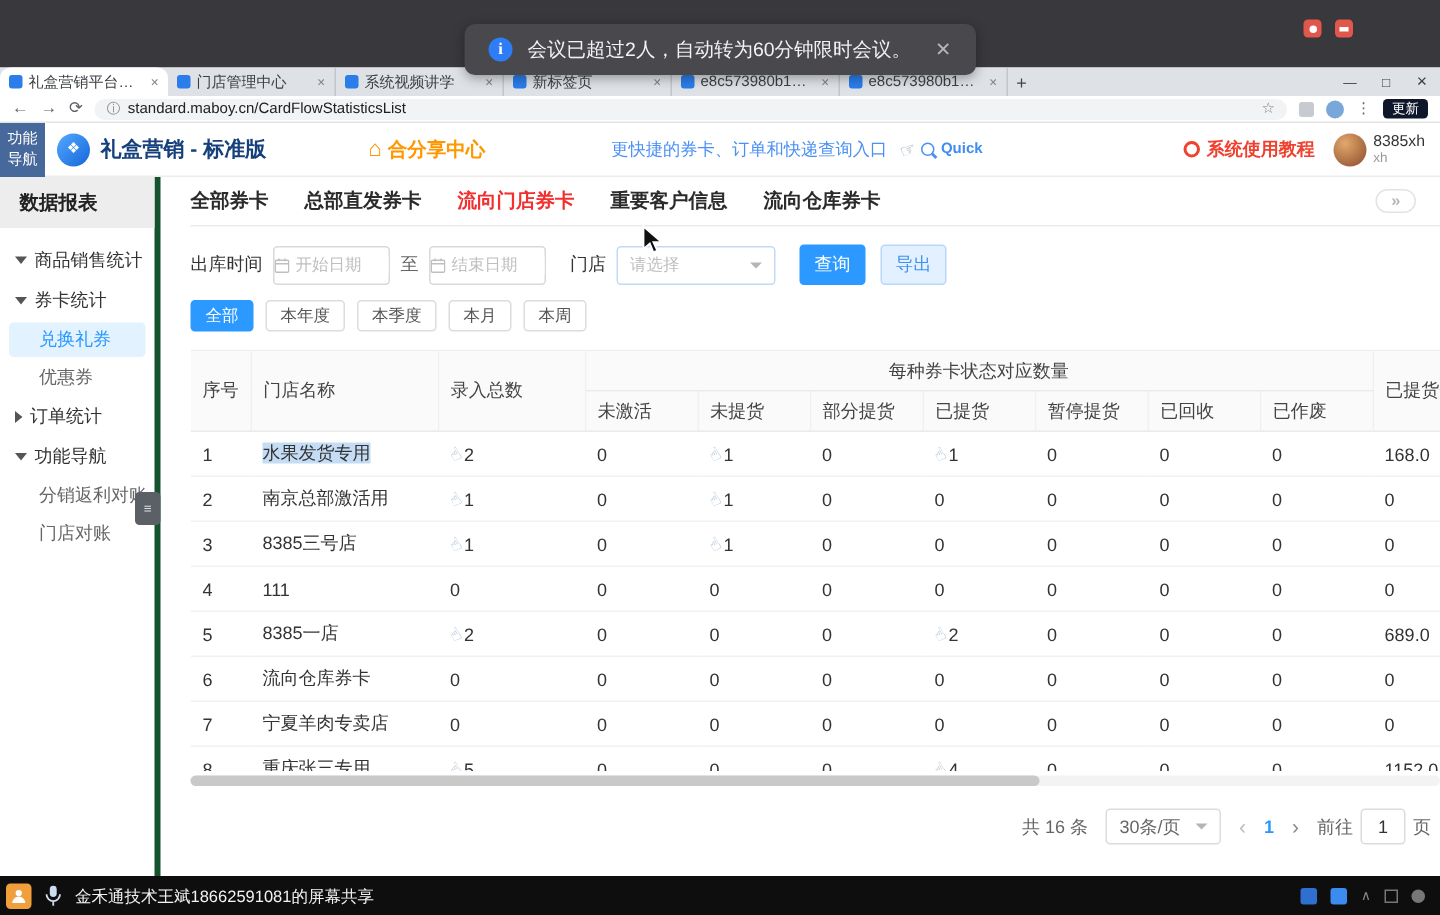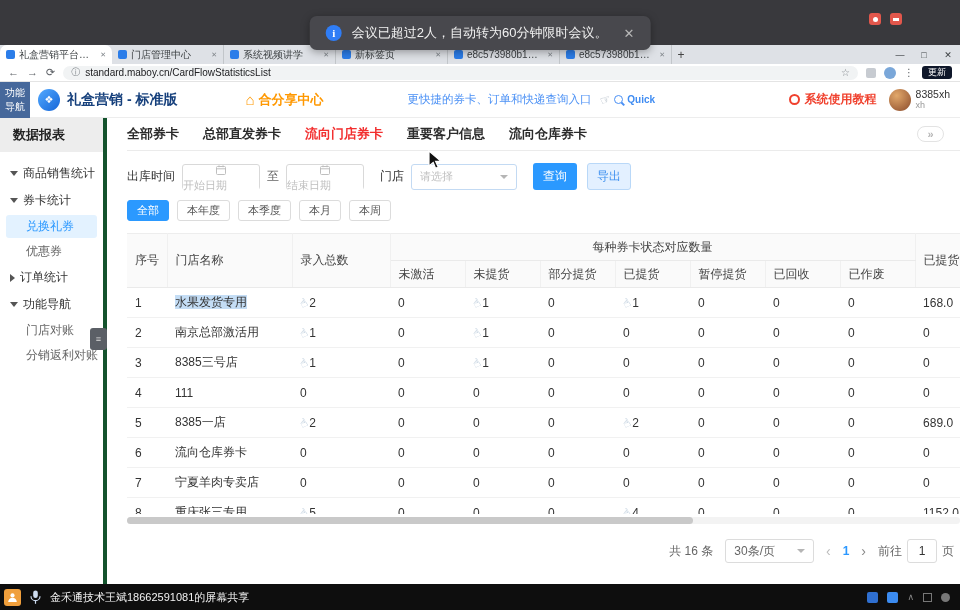--- a/index.html
+++ b/index.html
@@ -79,7 +79,7 @@
 
   .filter-row{margin-top:12px;display:flex;align-items:center;font-size:12px;color:#333;}
   .fl{white-space:nowrap;}
-  .dateinput{width:78px;height:26px;border:1px solid #d9d9d9;border-radius:3px;display:flex;align-items:center;padding:0 0;gap:4px;margin-left:7px;flex-direction:column;}
+  .dateinput{width:78px;height:26px;border:1px solid #d9d9d9;border-radius:3px;display:flex;align-items:center;padding:0 0;gap:4px;margin-left:7px;}
   .dateinput input{border:none;outline:none;width:100%;font-size:11px;color:#666;font-family:inherit;}
   .dateinput input::placeholder{color:#bfbfbf;}
   .cal{flex:none;}

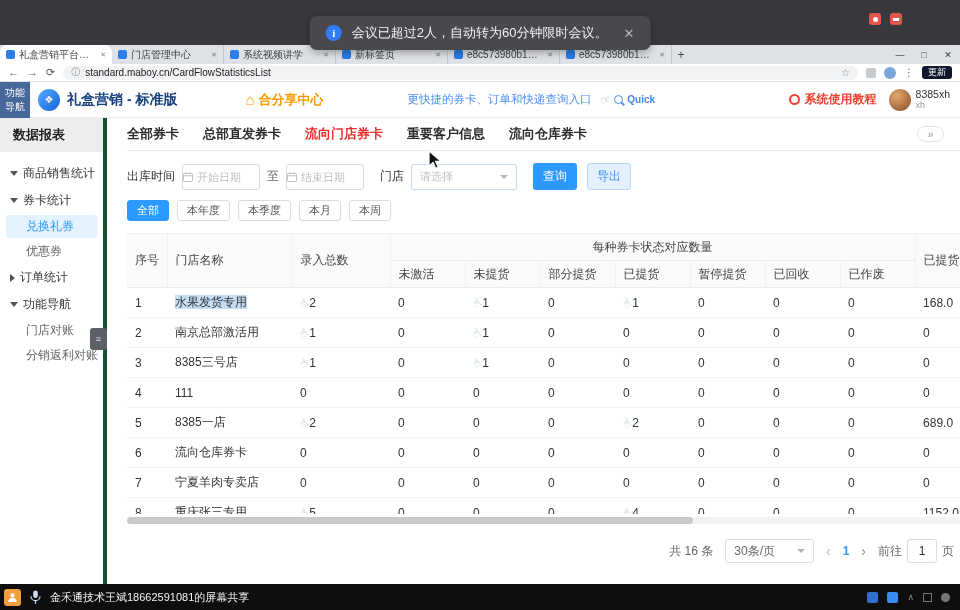--- a/index.html
+++ b/index.html
@@ -252,10 +252,10 @@
             <span>功能导航</span>
           </div>
           <div class="schild">
+            <span>分销返利对账</span>
+          </div>
+          <div class="schild">
             <span>门店对账</span>
-          </div>
-          <div class="schild">
-            <span>分销返利对账</span>
           </div>
         </div>
       <div class="collapse-handle">≡</div>

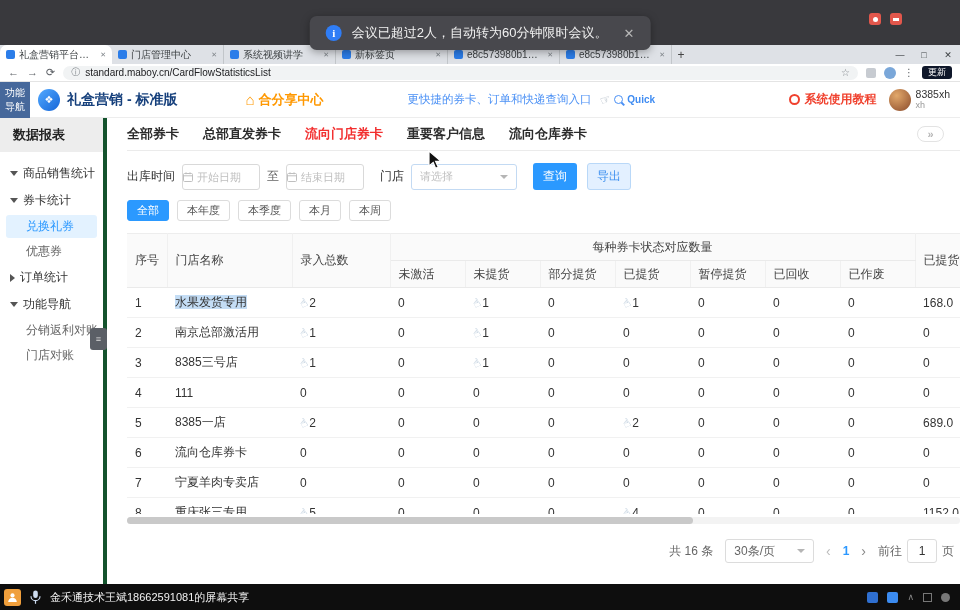--- a/index.html
+++ b/index.html
@@ -106,7 +106,7 @@
   .hthumb{position:absolute;left:0;top:0;width:566px;height:7px;background:#c9c9c9;border-radius:4px;}
 
   .pagination{margin-top:15px;width:833px;display:flex;justify-content:flex-end;align-items:center;gap:12px;font-size:12px;color:#666;padding-right:6px;}
-  .psize{height:24px;border:1px solid #dcdcdc;border-radius:3px;padding:0 8px;display:flex;align-items:center;gap:22px;color:#666;}
+  .psize{height:24px;border:1px solid #dcdcdc;border-radius:3px;padding:0 8px;display:flex;align-items:center;gap:10px;color:#666;}
   .parrow{font-size:14px;color:#bbb;line-height:1;}
   .parrow.next{color:#888;}
   .pcur{color:#2b98ff;font-weight:700;}

